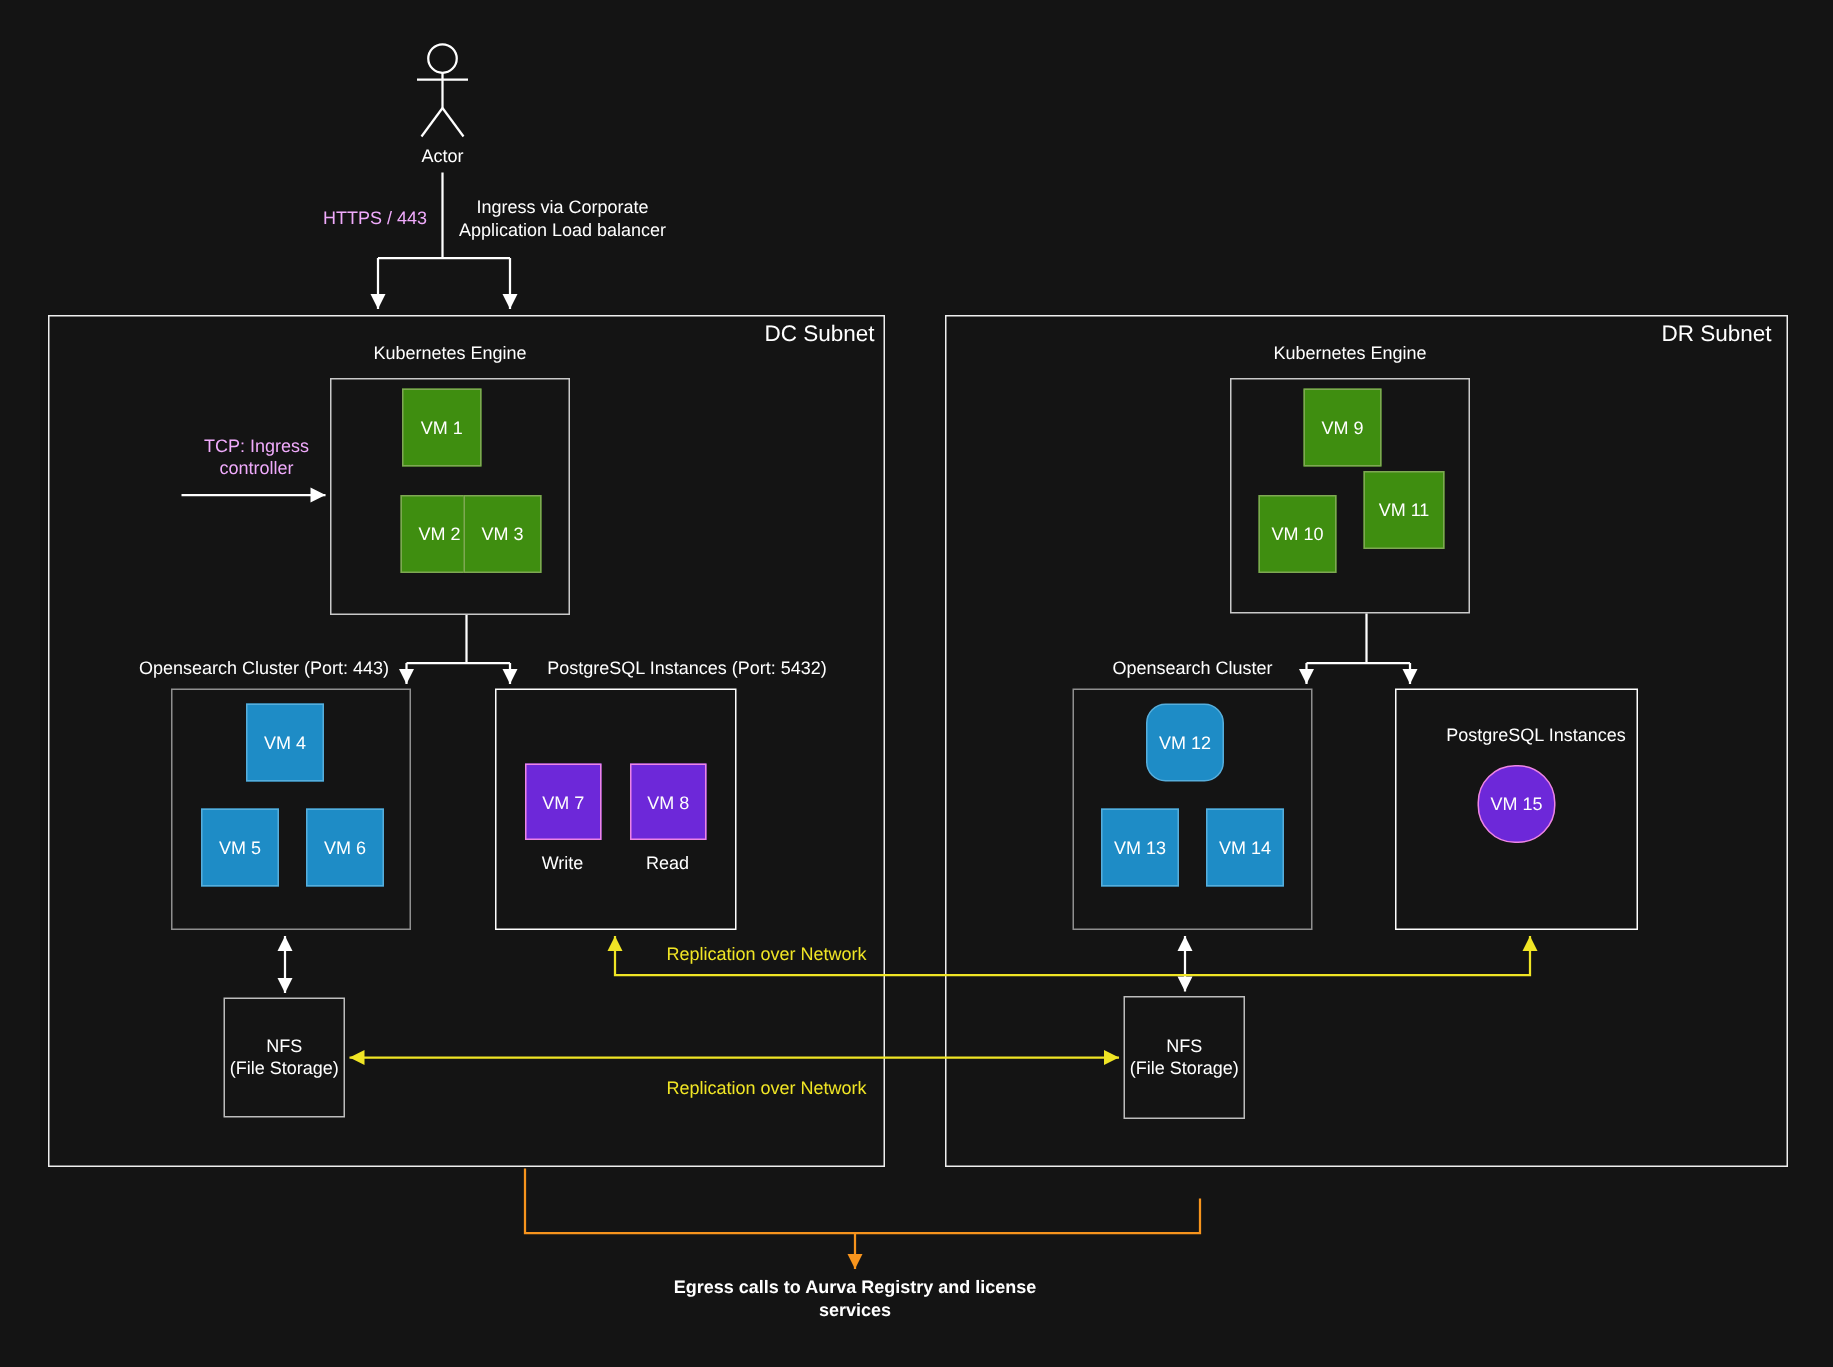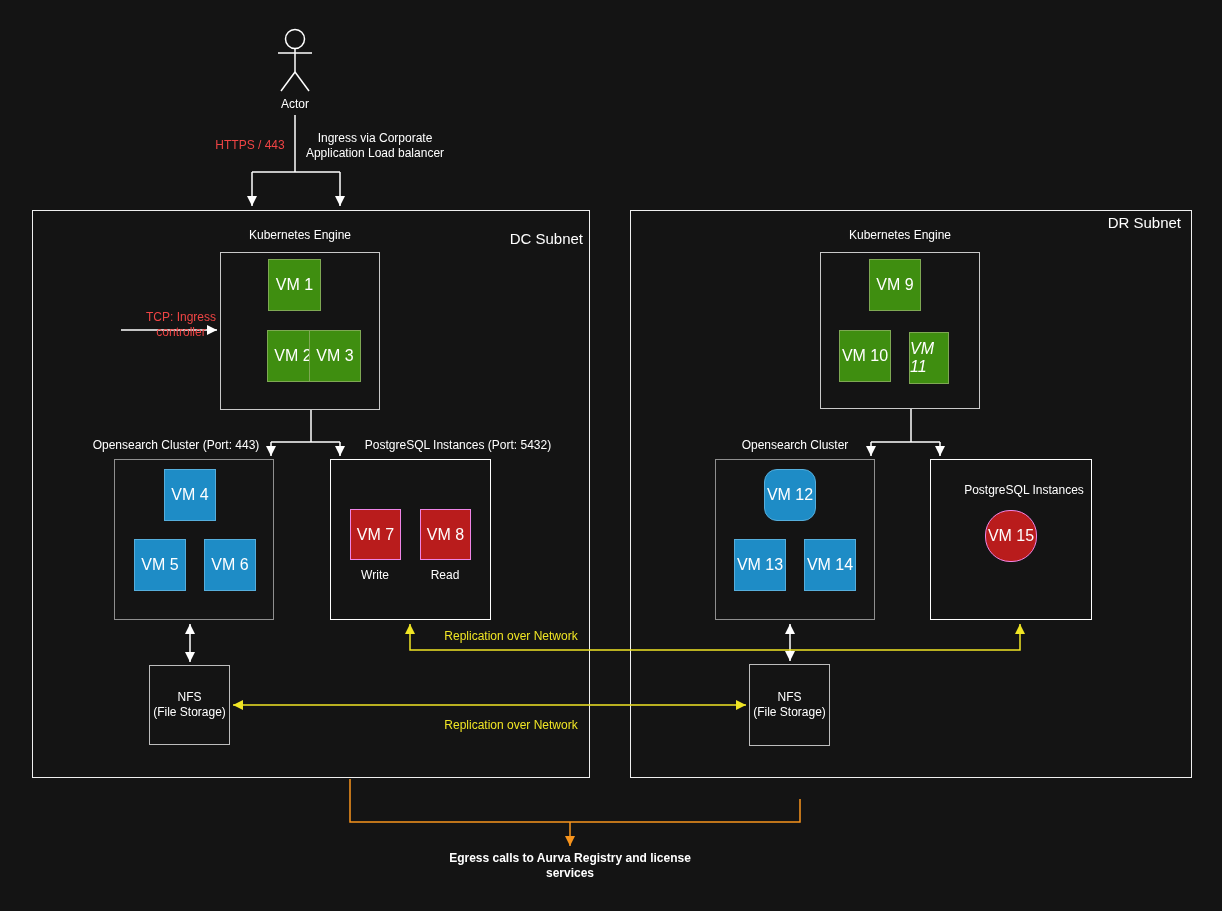--- a/index.html
+++ b/index.html
@@ -23,7 +23,7 @@
          justify-content:center;text-align:center;font-size:12px;line-height:15px;}
   .lbl{position:absolute;font-size:12px;line-height:15px;text-align:center;
        transform:translateX(-50%);white-space:nowrap;color:#ffffff;}
-  .lbl-green{color:#ef4444;}
+  .lbl-green{color:#f0abfc;}
   .lbl-yellow{color:#f0e525;}
   .subnet-title{position:absolute;font-size:15px;color:#ffffff;white-space:nowrap;}
   .egress-lbl{font-weight:bold;}

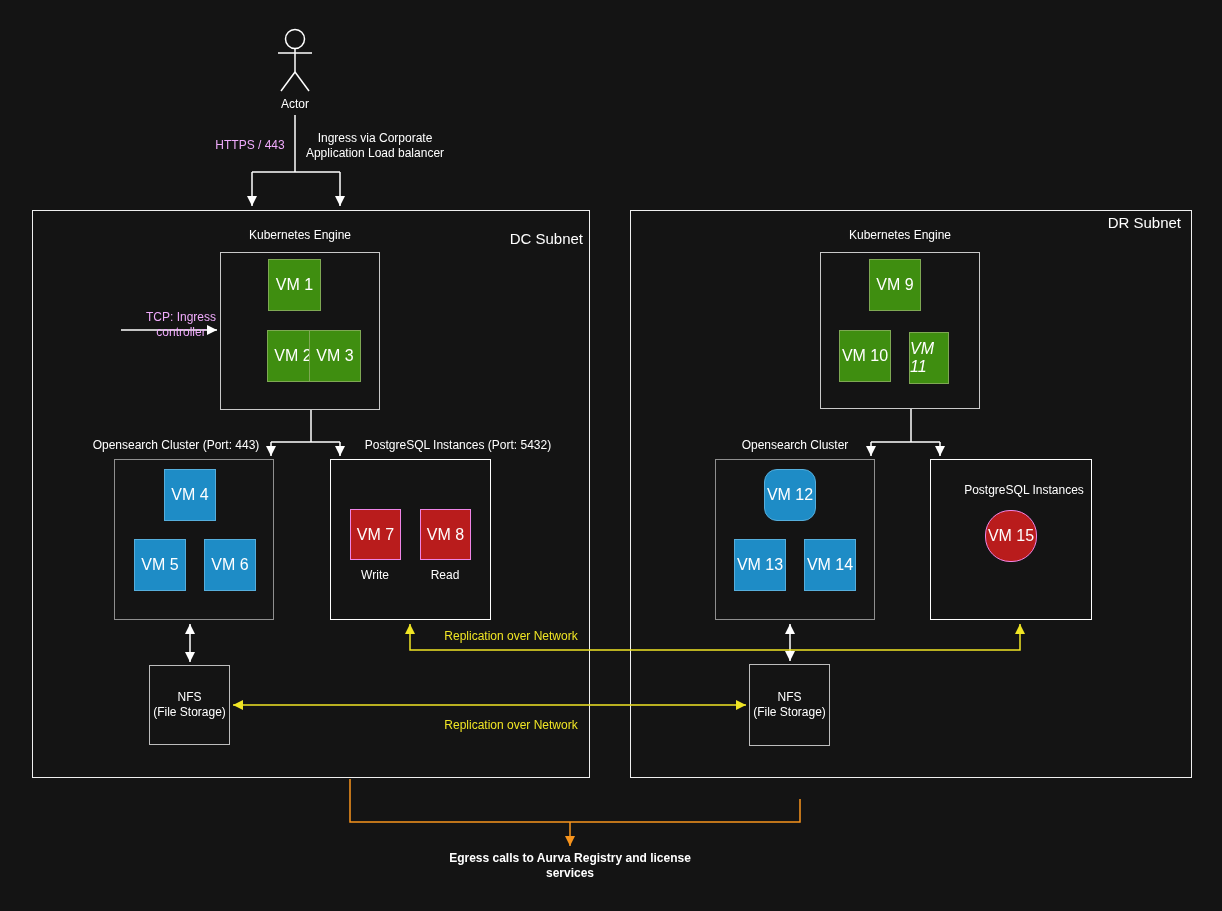--- a/index.html
+++ b/index.html
@@ -131,7 +131,7 @@
     <span>Ingress via Corporate</span><br><span>Application Load balancer</span>
   </div>
 
-  <div class="subnet-title" style="right:639px;top:230px;">DC Subnet</div>
+  <div class="subnet-title" style="right:639px;top:214px;">DC Subnet</div>
   <div class="subnet-title" style="right:41px;top:214px;">DR Subnet</div>
 
   <div class="lbl" style="left:300px;top:228px;">Kubernetes Engine</div>

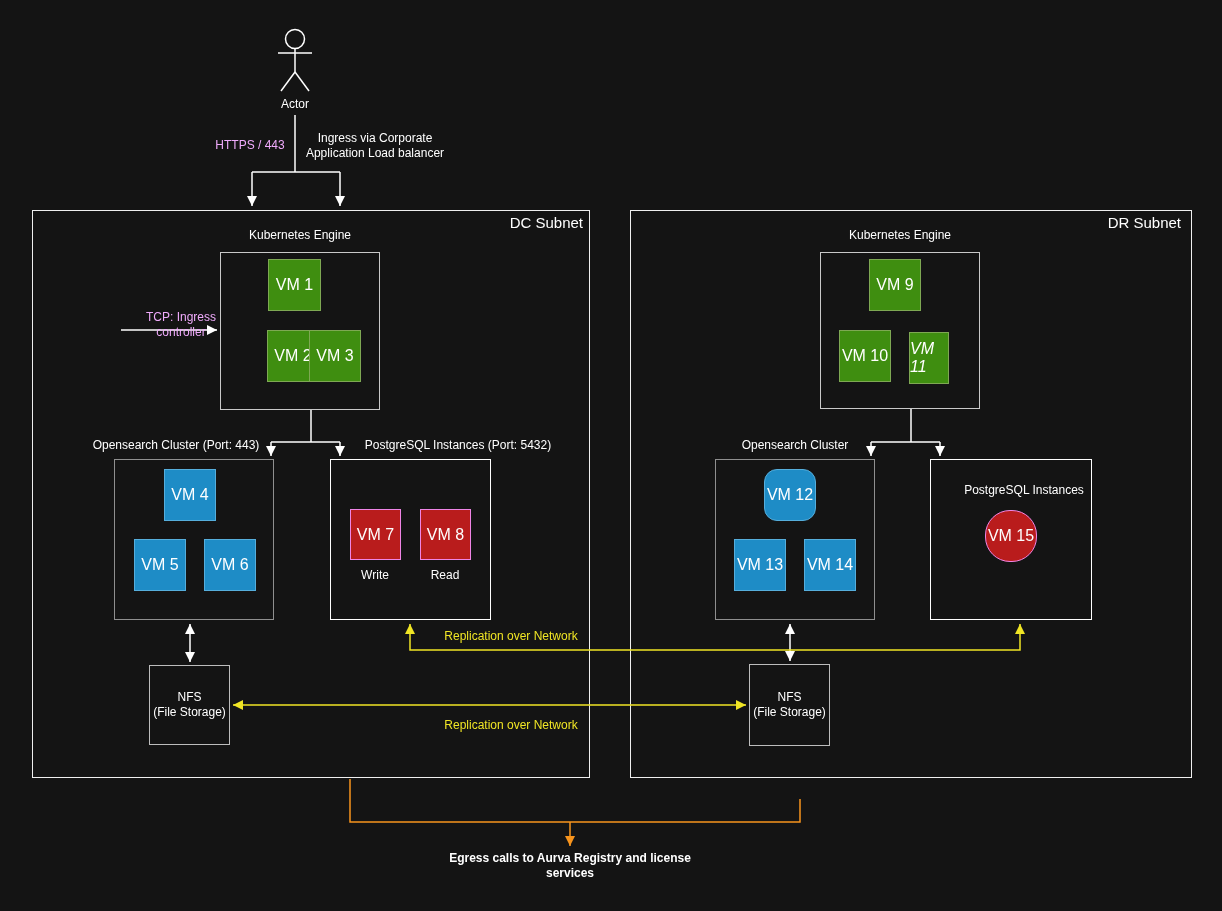--- a/index.html
+++ b/index.html
@@ -15,7 +15,7 @@
   .nfs-box{border:1px solid #bdbdbd;display:flex;align-items:center;justify-content:center;
            text-align:center;font-size:12px;line-height:15px;}
   .vm{position:absolute;box-sizing:border-box;display:flex;align-items:center;
-      justify-content:center;font-size:16px;color:#ffffff;}
+      justify-content:center;font-size:12px;color:#ffffff;}
   .vm-green{background:#3f8e10;border:1px solid #7ea853;}
   .vm-blue{background:#1e8cc6;border:1px solid #56aedc;}
   .vm-pink{background:#b91c1c;border:1px solid #ee85e5;color:#fdfdfd;}

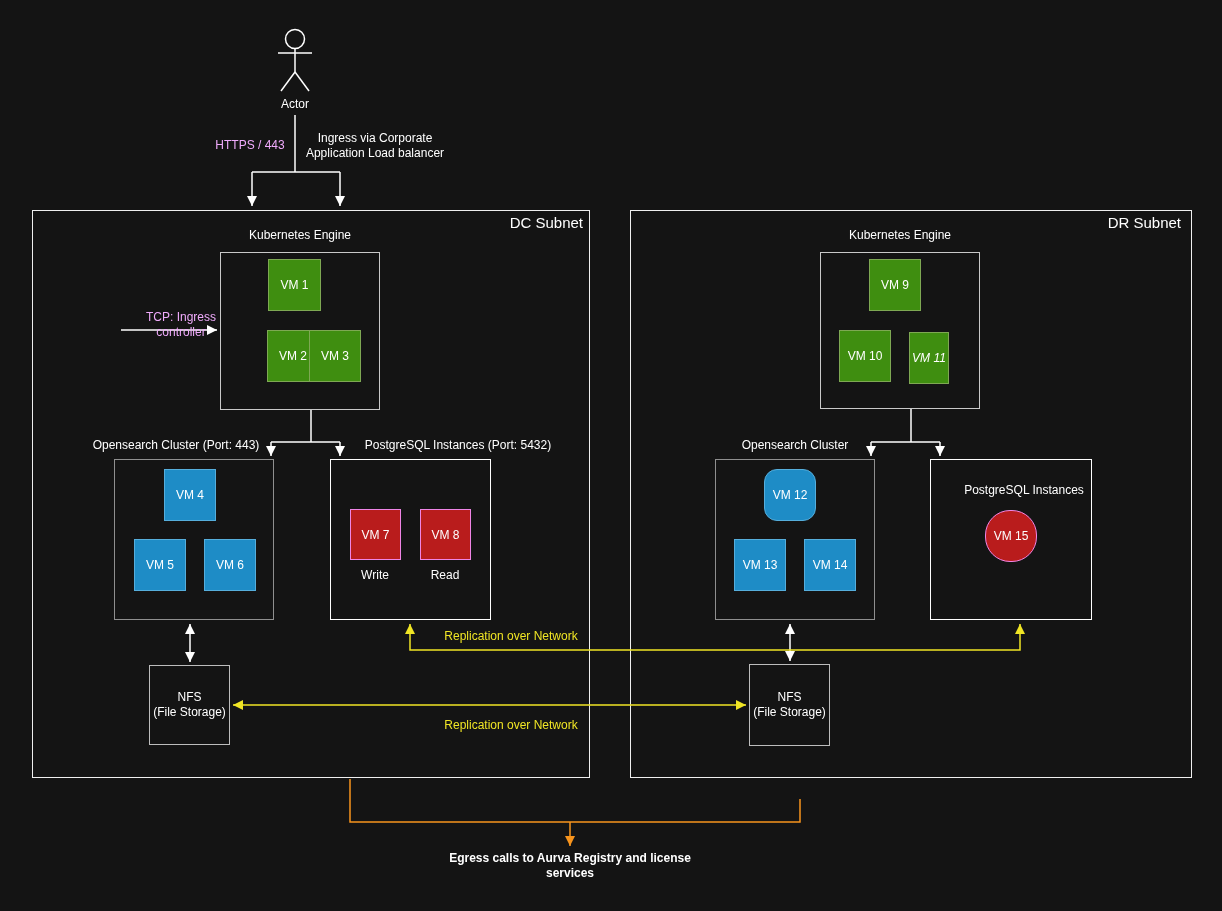--- a/index.html
+++ b/index.html
@@ -137,7 +137,7 @@
   <div class="lbl" style="left:300px;top:228px;">Kubernetes Engine</div>
   <div class="lbl" style="left:900px;top:228px;">Kubernetes Engine</div>
 
-  <div class="lbl lbl-green" style="left:181px;top:290px;margin-top:20px;">
+  <div class="lbl lbl-green" style="left:171px;top:290px;">
     <span>TCP: Ingress</span><br><span>controller</span>
   </div>
 

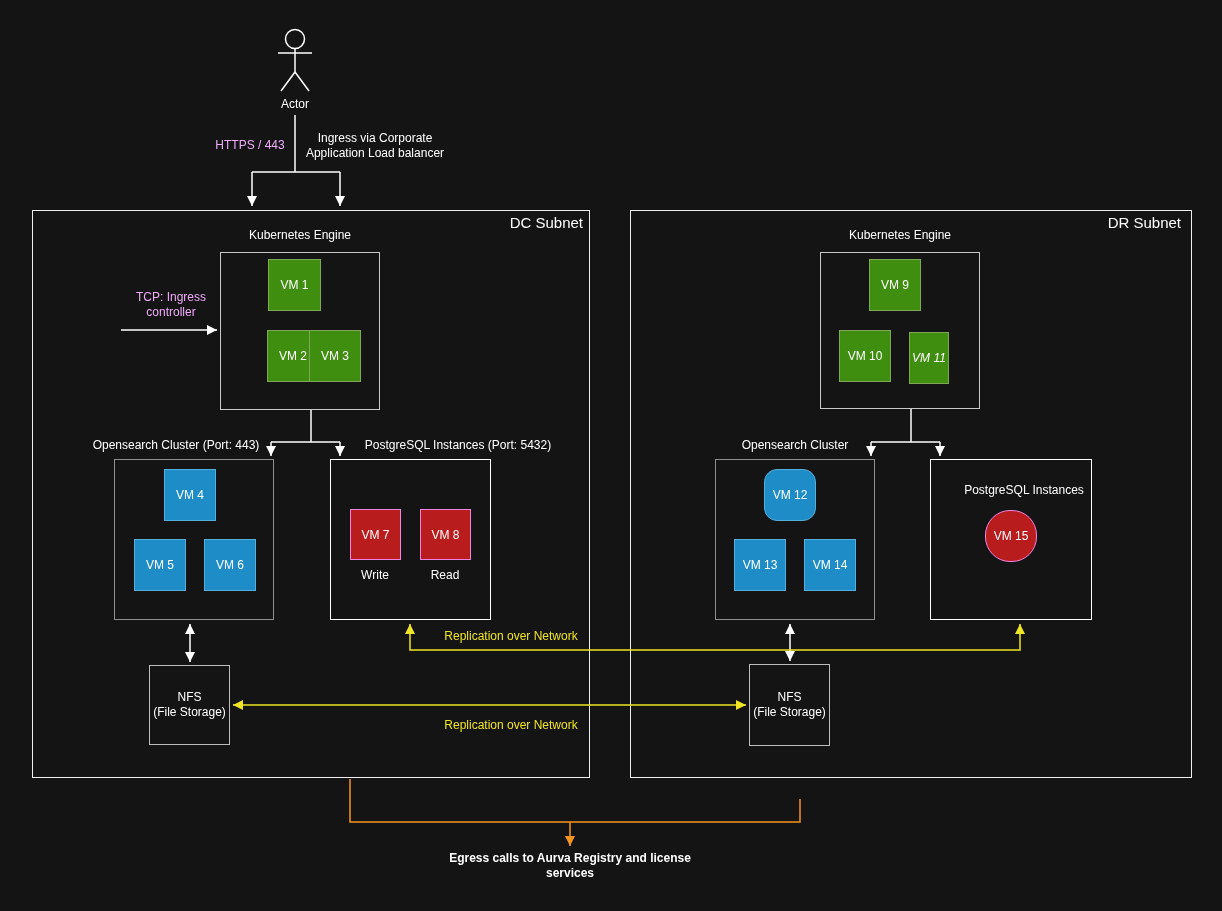--- a/index.html
+++ b/index.html
@@ -63,7 +63,7 @@
 
   <div class="vm vm-green" style="left:869px;top:259px;width:52px;height:52px;">VM 9</div>
   <div class="vm vm-green" style="left:839px;top:330px;width:52px;height:52px;">VM 10</div>
-  <div class="vm vm-green" style="left:909px;top:332px;width:40px;height:52px;font-style:italic;">VM 11</div>
+  <div class="vm vm-green" style="left:909px;top:314px;width:54px;height:52px;">VM 11</div>
   <div class="vm vm-blue" style="left:764px;top:469px;width:52px;height:52px;border-radius:13px;">VM 12</div>
   <div class="vm vm-blue" style="left:734px;top:539px;width:52px;height:52px;">VM 13</div>
   <div class="vm vm-blue" style="left:804px;top:539px;width:52px;height:52px;">VM 14</div>

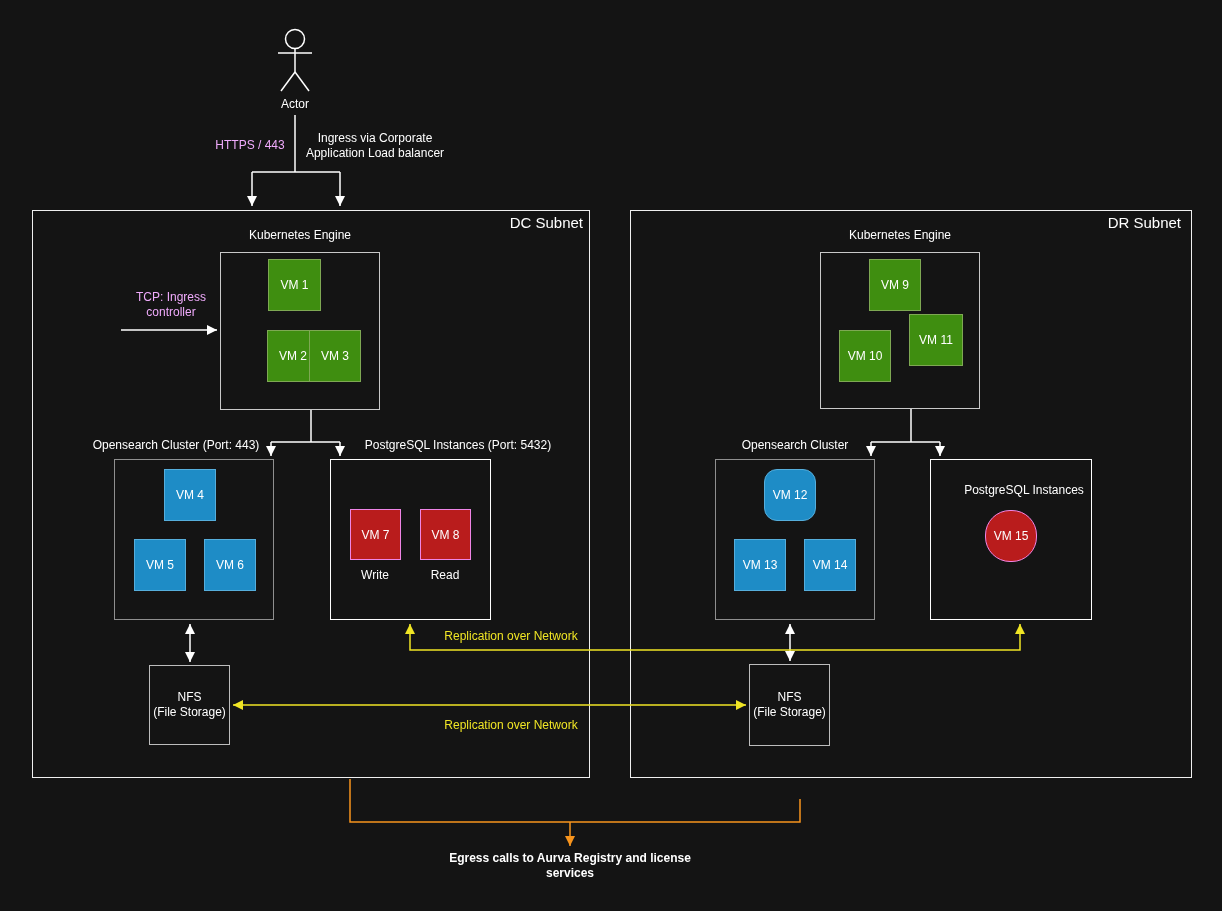--- a/index.html
+++ b/index.html
@@ -18,7 +18,7 @@
       justify-content:center;font-size:12px;color:#ffffff;}
   .vm-green{background:#3f8e10;border:1px solid #7ea853;}
   .vm-blue{background:#1e8cc6;border:1px solid #56aedc;}
-  .vm-pink{background:#b91c1c;border:1px solid #ee85e5;color:#fdfdfd;}
+  .vm-pink{background:#6d28d9;border:1px solid #ee85e5;color:#fdfdfd;}
   .aurva{background:#1e8cc6;border:1px solid #56aedc;display:flex;align-items:center;
          justify-content:center;text-align:center;font-size:12px;line-height:15px;}
   .lbl{position:absolute;font-size:12px;line-height:15px;text-align:center;

